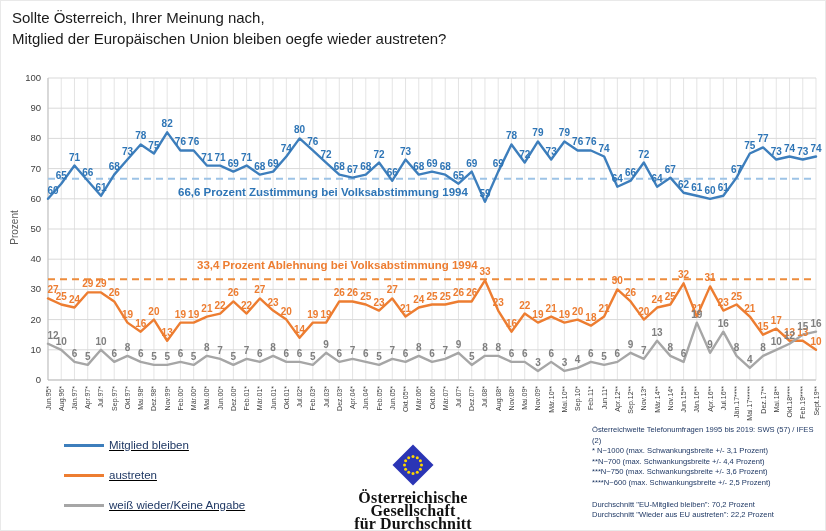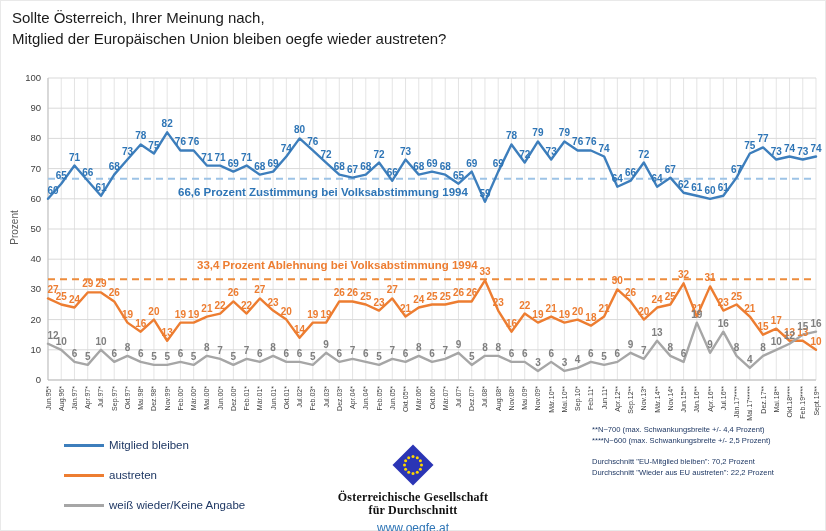--- a/index.html
+++ b/index.html
@@ -408,6 +408,7 @@
 
   <div id="footnotes">
     <div class="group1">
+      <div>Österreichweite Telefonumfragen 1995 bis 2019: SWS (57) / IFES (2)</div>
       <div>**N~700 (max. Schwankungsbreite +/- 4,4 Prozent)</div>
       <div>****N~600 (max. Schwankungsbreite +/- 2,5 Prozent)</div>
     </div>

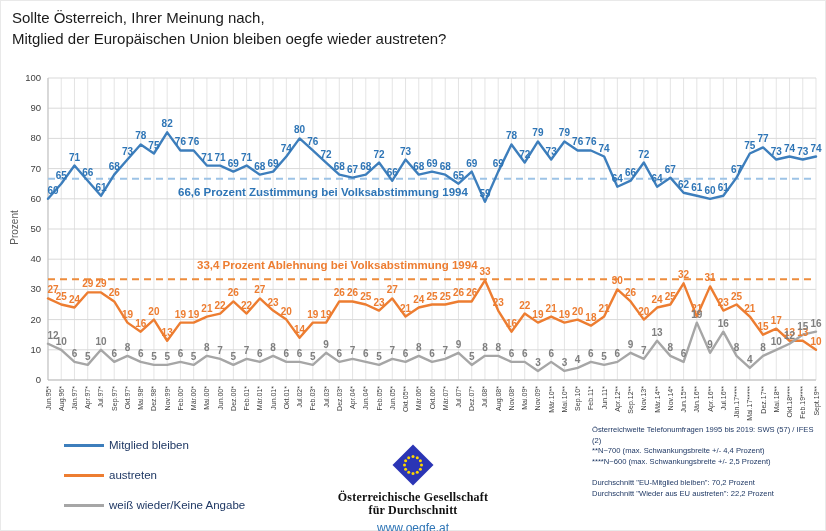--- a/index.html
+++ b/index.html
@@ -14,7 +14,7 @@
   .annotation{position:absolute;font-weight:bold;font-size:11.5px;}
   #ann-blue{left:178px;top:186px;color:#2E75B6;}
   #ann-orange{left:197px;top:245px;color:#ED7D31;margin-top:14px;}
-  #legend{position:absolute;left:64px;top:430px;}
+  #legend{position:absolute;left:64px;top:430px;text-decoration:underline;}
   .legend-row{display:flex;align-items:center;height:30px;}
   .legend-swatch{width:40px;height:3px;margin-right:5px;}
   .legend-label{font-size:11.5px;color:#1F3864;}

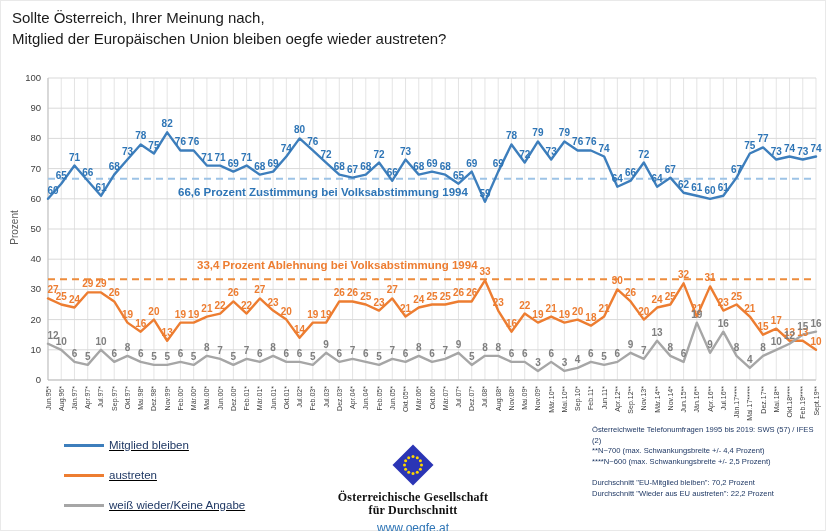--- a/index.html
+++ b/index.html
@@ -409,6 +409,7 @@
   <div id="footnotes">
     <div class="group1">
       <div>Österreichweite Telefonumfragen 1995 bis 2019: SWS (57) / IFES (2)</div>
+      <div>* N~1000 (max. Schwankungsbreite +/- 3,1 Prozent)</div>
       <div>**N~700 (max. Schwankungsbreite +/- 4,4 Prozent)</div>
       <div>****N~600 (max. Schwankungsbreite +/- 2,5 Prozent)</div>
     </div>

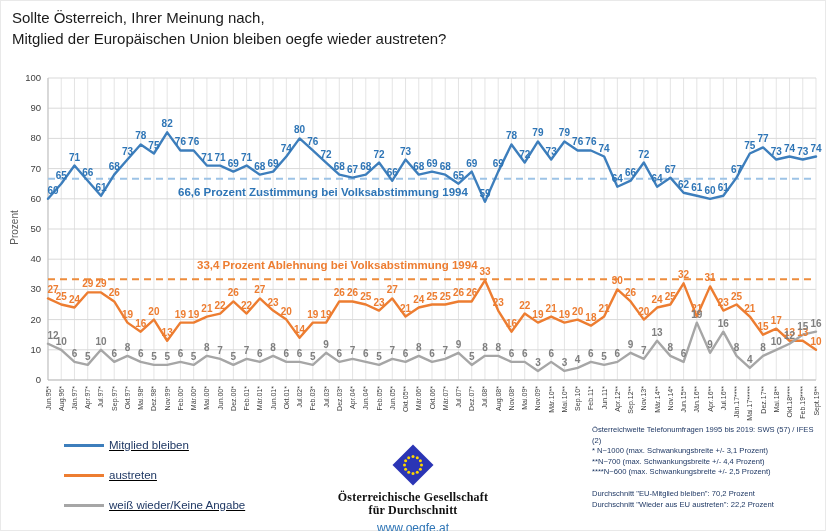--- a/index.html
+++ b/index.html
@@ -411,6 +411,7 @@
       <div>Österreichweite Telefonumfragen 1995 bis 2019: SWS (57) / IFES (2)</div>
       <div>* N~1000 (max. Schwankungsbreite +/- 3,1 Prozent)</div>
       <div>**N~700 (max. Schwankungsbreite +/- 4,4 Prozent)</div>
+      <div>***N~750 (max. Schwankungsbreite +/- 3,6 Prozent)</div>
       <div>****N~600 (max. Schwankungsbreite +/- 2,5 Prozent)</div>
     </div>
     <div class="group2">

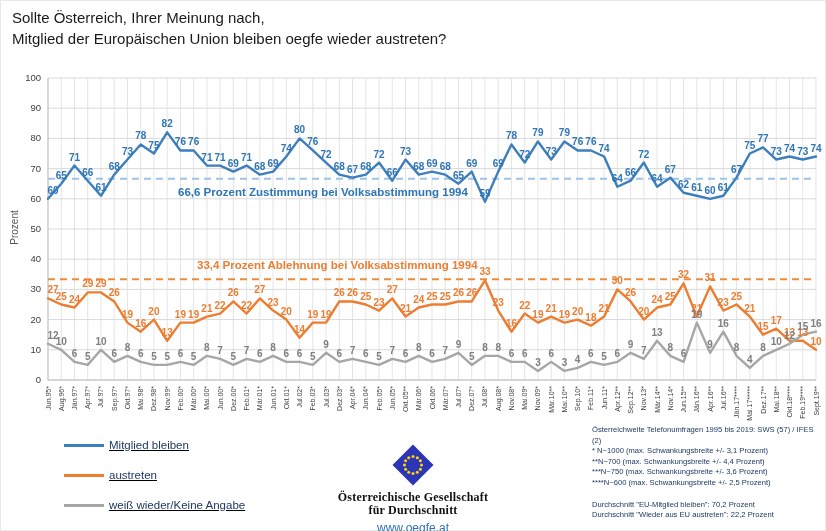--- a/index.html
+++ b/index.html
@@ -22,7 +22,7 @@
              font-size:7.6px;line-height:10.6px;color:#1F3864;}
   #footnotes .group2{margin-top:11px;}
   #logo{position:absolute;left:323px;top:443px;width:180px;text-align:center;}
-  #logo .org{font-family:"Liberation Serif",serif;font-weight:bold;font-size:12px;
+  #logo .org{font-family:"Liberation Serif",serif;font-weight:bold;font-size:16px;
              line-height:13px;color:#111;letter-spacing:.2px;}
   #logo .site{font-size:12px;margin-top:4px;color:#2E75B6;}
 </style>

